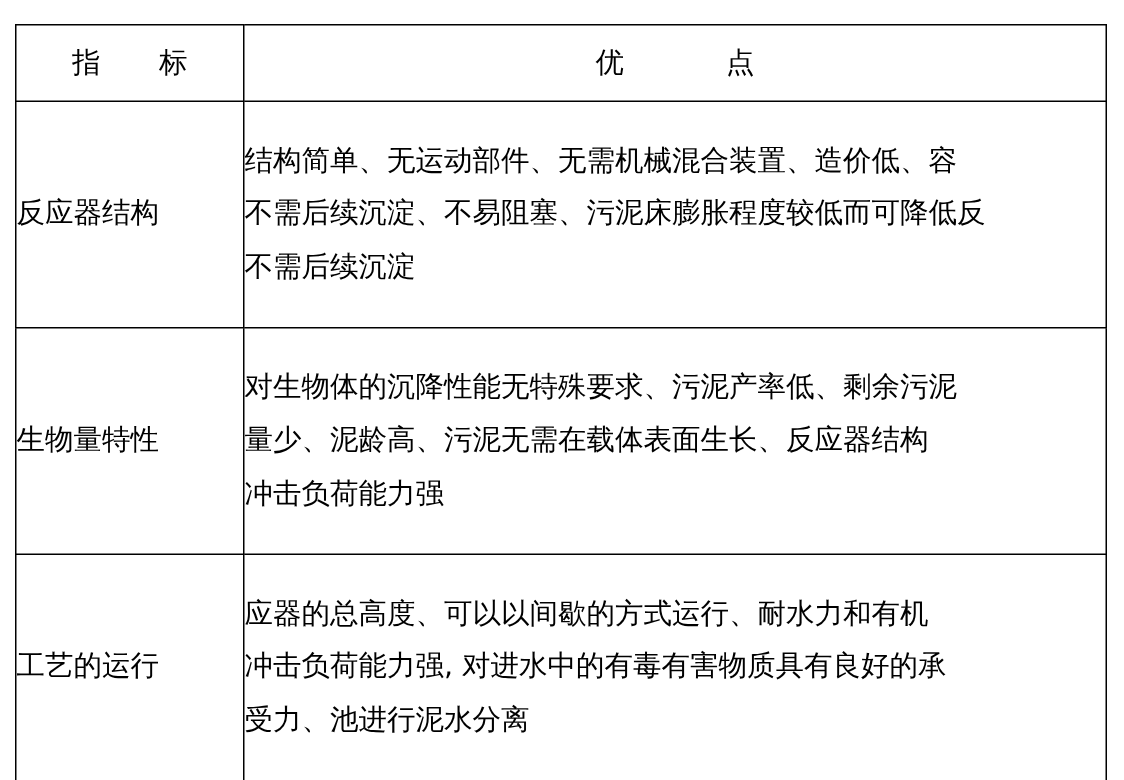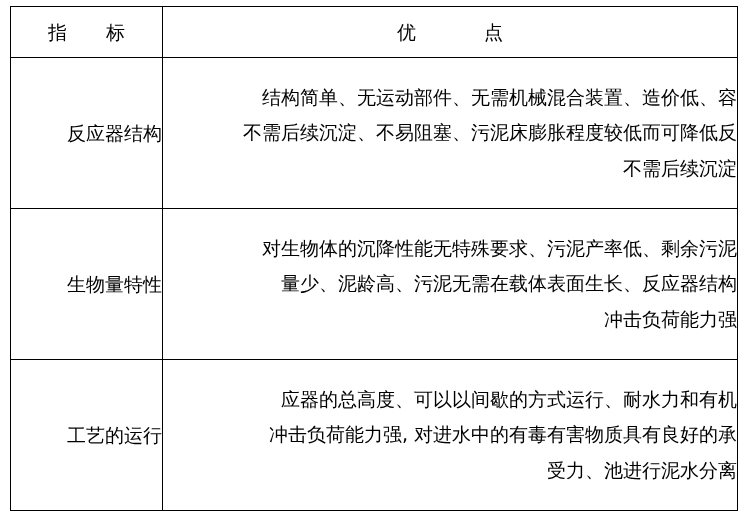--- a/index.html
+++ b/index.html
@@ -19,7 +19,7 @@
     width: 749px;
     height: 436px;
     box-sizing: border-box;
-    padding: 6px 10px 0 10px;
+    padding: 16px 10px 0 10px;
     border-radius: 21px;
   }
   table.spec-table {

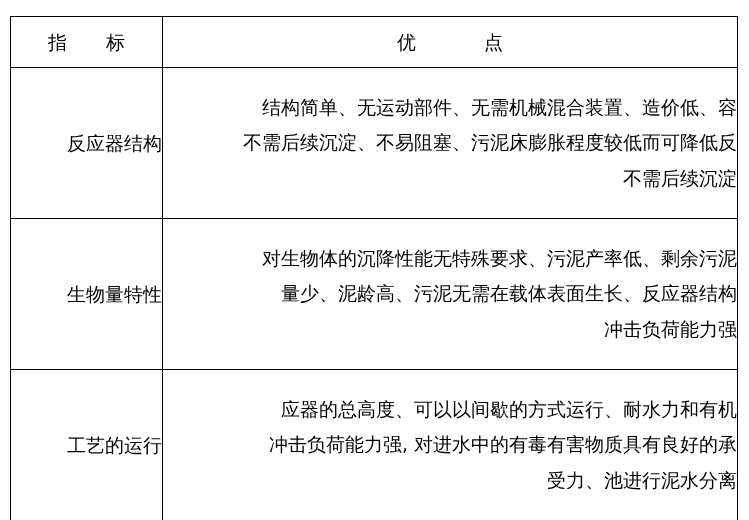--- a/index.html
+++ b/index.html
@@ -55,7 +55,7 @@
     white-space: nowrap;
   }
   .value-cell {
-    text-align: right;
+    text-align: left;
     font-size: 19px;
     line-height: 1.85;
     padding: 12px 14px 12px 14px;

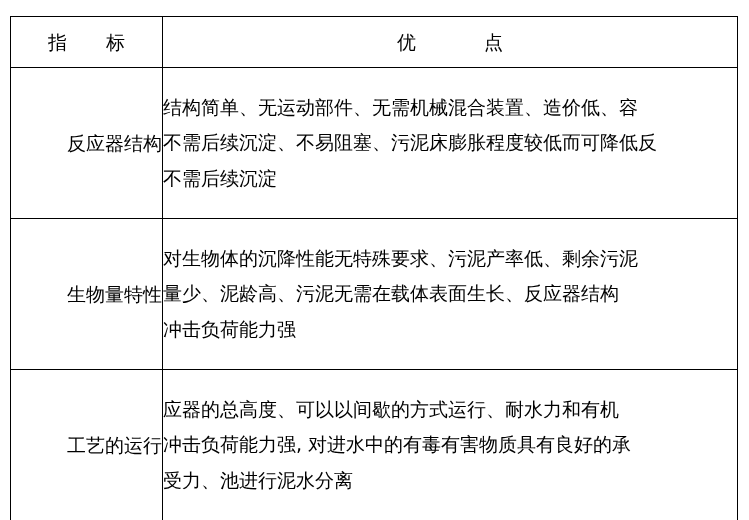--- a/index.html
+++ b/index.html
@@ -48,11 +48,12 @@
     white-space: nowrap;
   }
   .label-cell {
-    text-align: right;
+    text-align: left;
     font-size: 19px;
     line-height: 1.5;
     padding: 4px 6px;
     white-space: nowrap;
+    font-family: Liberation Mono, monospace;
   }
   .value-cell {
     text-align: left;

